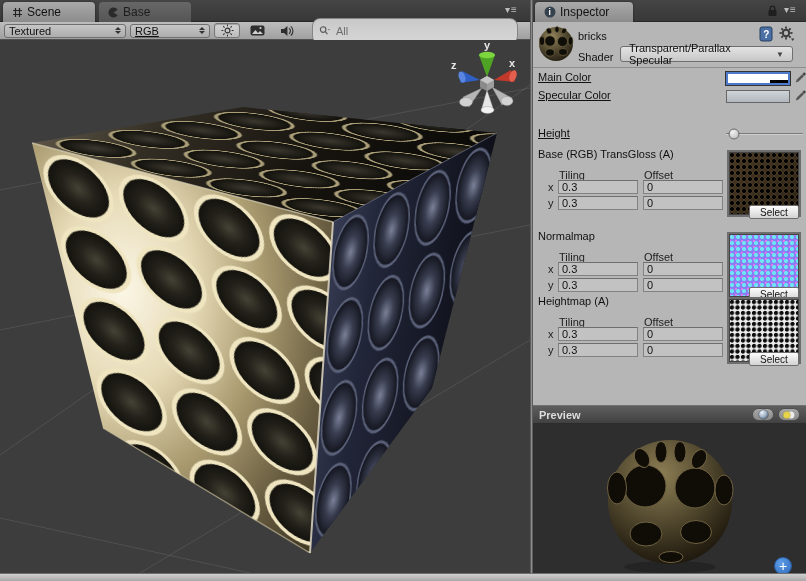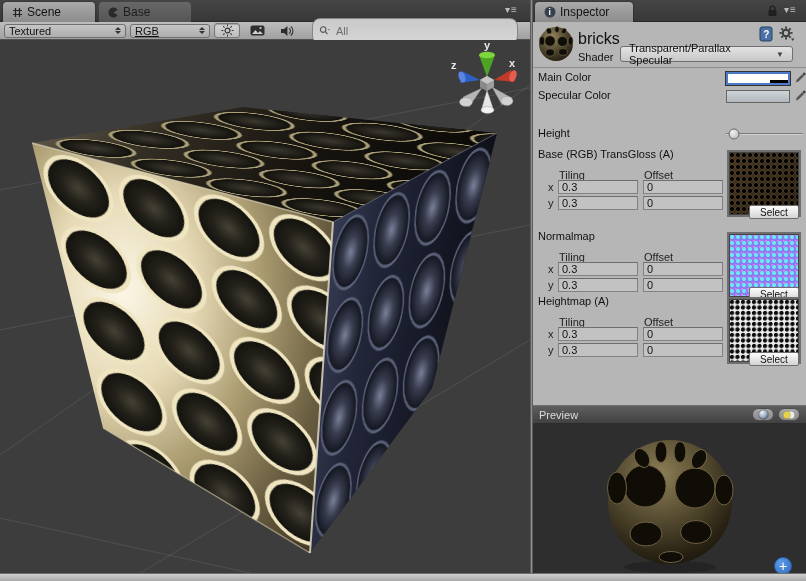--- a/index.html
+++ b/index.html
@@ -47,7 +47,7 @@
   #inspector .tabstrip{left:0;width:273px;}
   #insp-header{position:absolute;left:0;top:22px;width:273px;height:46px;background:#b6b6b6;
                border-bottom:1px solid #8e8e8e;}
-  #mat-name{position:absolute;left:45px;top:8px;font-size:16px;color:#111;}
+  #mat-name{position:absolute;left:45px;top:8px;font-size:11px;color:#111;}
   #shader-label{position:absolute;left:45px;top:29px;color:#111;}
   #shader-dd{position:absolute;left:87px;top:24px;width:173px;height:16px;border:1px solid #6f6f6f;
              border-radius:3px;background:linear-gradient(#e3e3e3,#c7c7c7);display:flex;align-items:center;

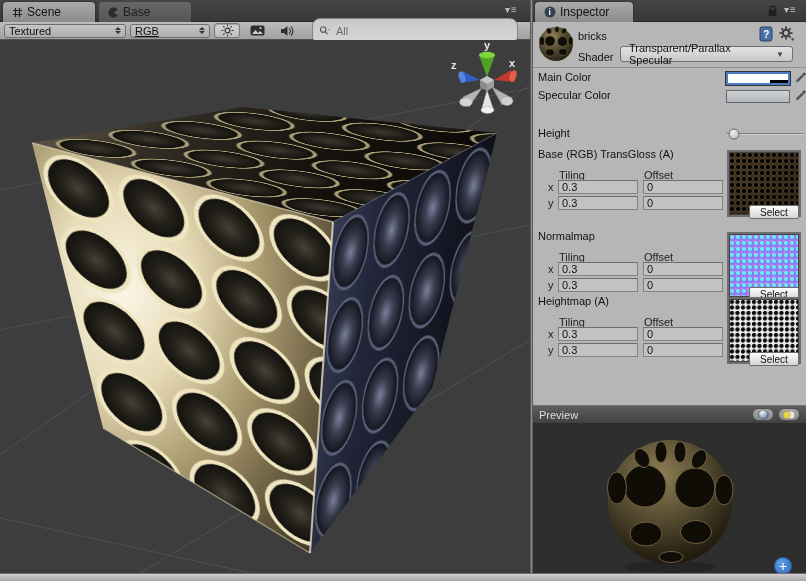--- a/index.html
+++ b/index.html
@@ -55,7 +55,7 @@
   #shader-dd .arrow{margin-left:auto;font-size:8px;color:#444;}
 
   .prow{position:absolute;left:0;width:273px;height:16px;}
-  .prow .plabel{position:absolute;left:5px;top:1px;color:#111;}
+  .prow .plabel{position:absolute;left:5px;top:1px;color:#111;text-decoration:underline;}
   .swatch{position:absolute;left:193px;top:2px;width:64px;height:13px;}
   .swatch.main{background:#fff;border:2px solid #4d7ac9;outline:1px solid #333;}
   .swatch.main::after{content:"";position:absolute;right:0;bottom:0;width:30%;height:3px;background:#000;}

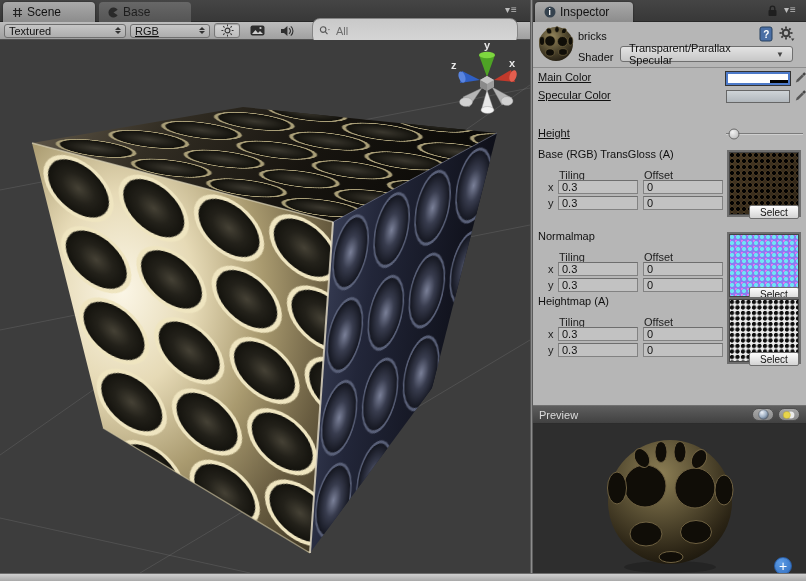--- a/index.html
+++ b/index.html
@@ -99,7 +99,7 @@
   #preview-header{position:absolute;left:0;top:405px;width:273px;height:19px;
       background:linear-gradient(#5e5e5e,#414141);border-top:1px solid #707070;border-bottom:1px solid #2c2c2c;
       display:flex;align-items:center;padding:0 6px;}
-  #preview-header .ptitle{font-weight:normal;color:#dcdcdc;}
+  #preview-header .ptitle{font-weight:bold;color:#dcdcdc;}
   .pbtn{width:22px;height:13px;border-radius:7px;background:linear-gradient(#a8a8a8,#8a8a8a);
         border:1px solid #4f4f4f;display:flex;align-items:center;justify-content:center;margin-left:4px;}
   #preview-body{position:absolute;left:0;top:424px;width:273px;height:149px;background:#2e2e2e;}

